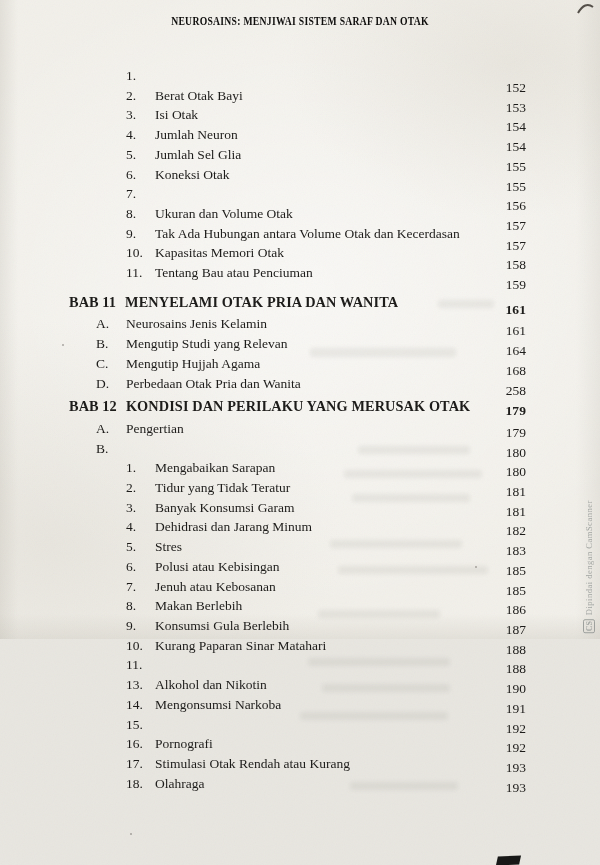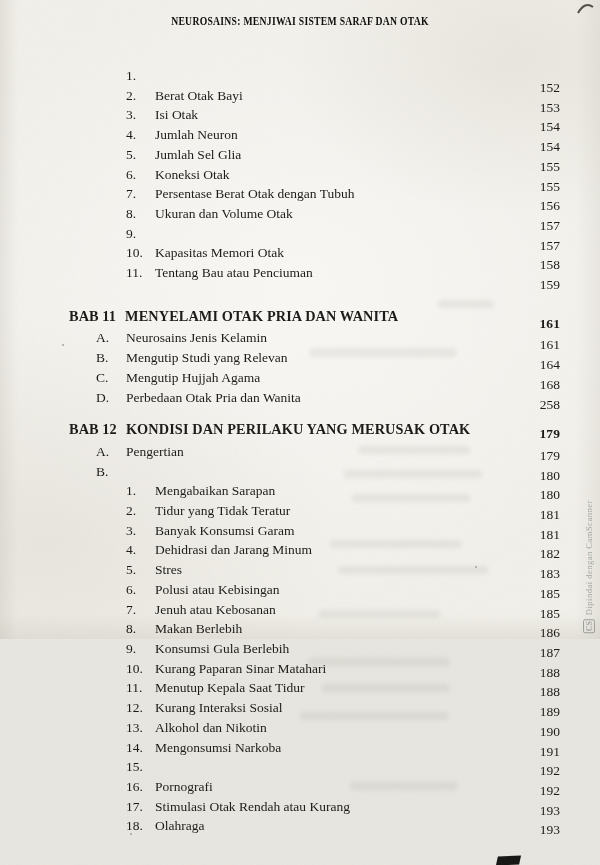--- a/index.html
+++ b/index.html
@@ -30,7 +30,7 @@
   .indent-deep .num{width:29px;}
   .indent-mid{padding-left:96px;}
   .indent-mid .num{width:30px;}
-  .row .pg{position:absolute;right:40px;font-size:13.5px;}
+  .row .pg{position:absolute;right:74px;font-size:13.5px;}
   .row.head{padding-left:69px;font-weight:700;font-size:14.3px;letter-spacing:.1px;margin-bottom:2px;}
   .row.head .bab{margin-right:9px;flex:0 0 auto;}
   .row.head .pg{font-weight:700;}

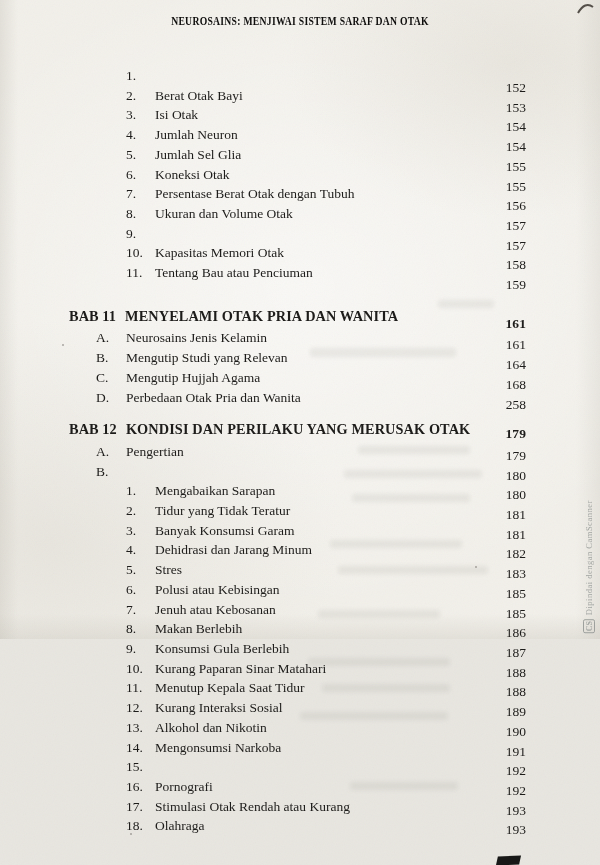--- a/index.html
+++ b/index.html
@@ -106,7 +106,6 @@
         </div>
         <div class="row indent-deep s1">
           <span class="num">7.</span>
-          <span class="lbl">Persentase Berat Otak dengan Tubuh</span>
           <span class="pg">156</span>
         </div>
         <div class="row indent-deep s1">

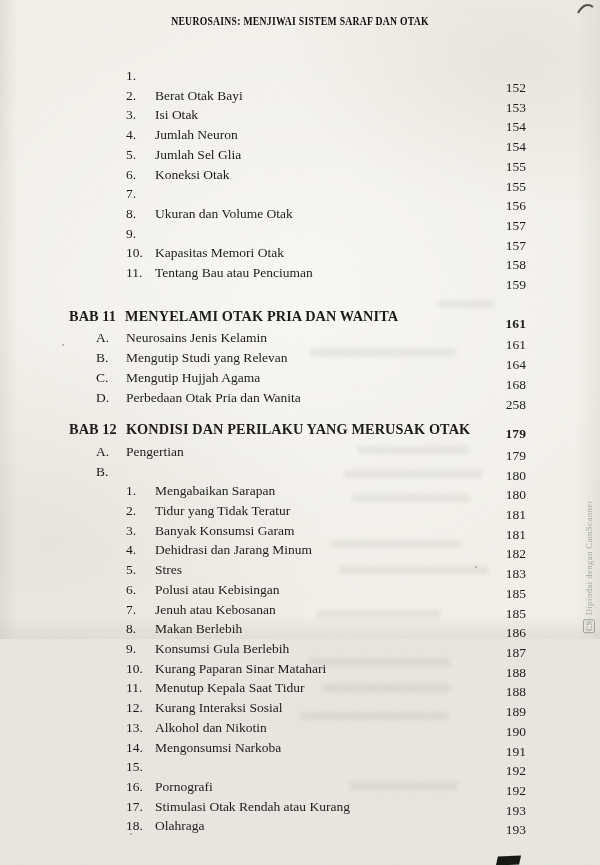--- a/index.html
+++ b/index.html
@@ -115,6 +115,7 @@
         </div>
         <div class="row indent-deep s1">
           <span class="num">9.</span>
+          <span class="lbl">Tak Ada Hubungan antara Volume Otak dan Kecerdasan</span>
           <span class="pg">157</span>
         </div>
         <div class="row indent-deep s1">

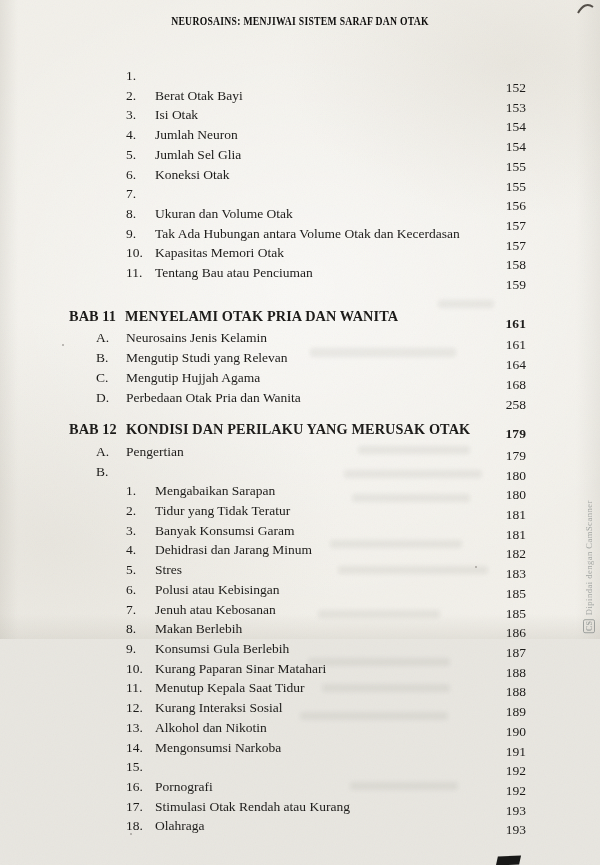--- a/index.html
+++ b/index.html
@@ -38,7 +38,7 @@
   .s2 .pg{transform:translateY(7px);}
   .s3 .pg{transform:translateY(4px);}
   .section{margin-top:0;}
-  .section + .section{margin-top:24px;}
+  .section + .section{margin-top:10px;}
   .section:nth-child(3){margin-top:13px;}
   .ghost{position:absolute;background:rgba(134,131,122,.12);filter:blur(2px);border-radius:3px;pointer-events:none;}
   .watermark{

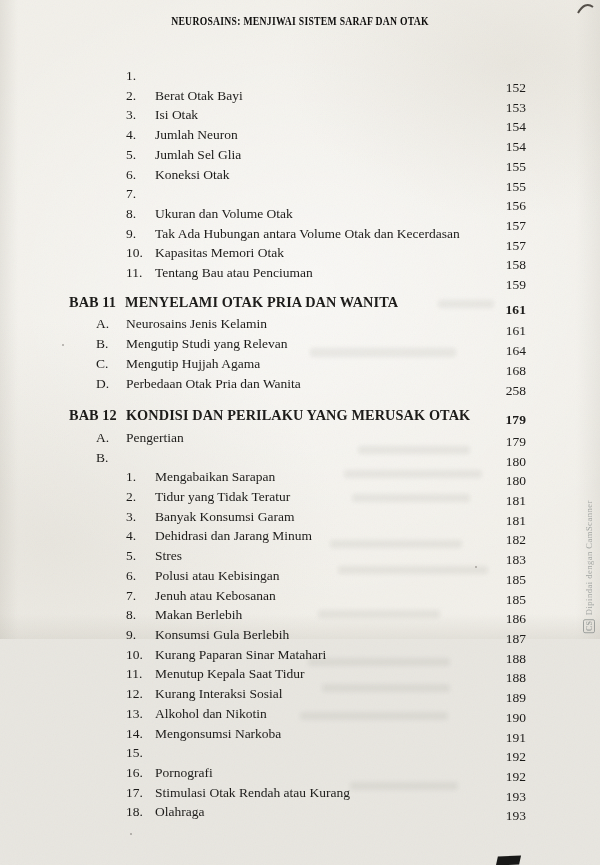--- a/index.html
+++ b/index.html
@@ -39,7 +39,7 @@
   .s3 .pg{transform:translateY(4px);}
   .section{margin-top:0;}
   .section + .section{margin-top:10px;}
-  .section:nth-child(3){margin-top:13px;}
+  .section:nth-child(3){margin-top:4px;}
   .ghost{position:absolute;background:rgba(134,131,122,.12);filter:blur(2px);border-radius:3px;pointer-events:none;}
   .watermark{
     position:absolute;right:5px;bottom:6px;

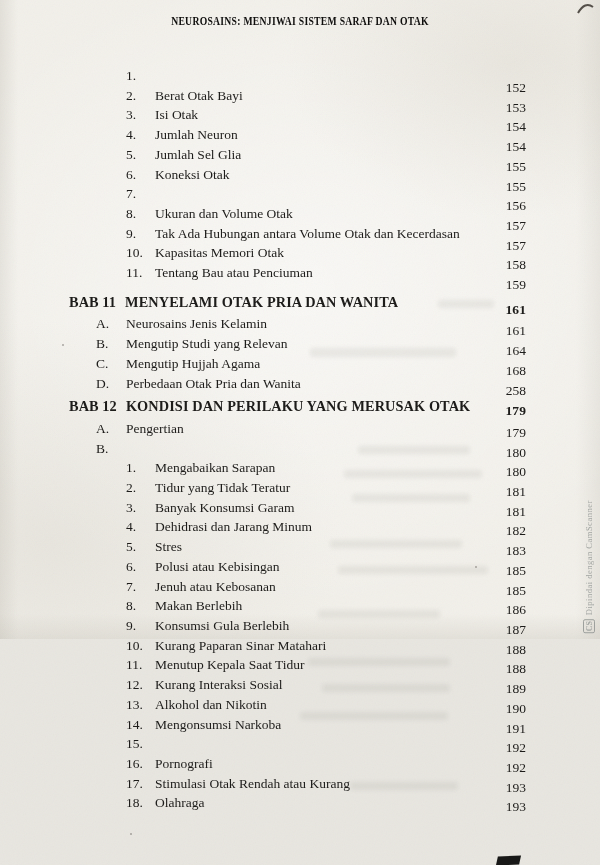--- a/index.html
+++ b/index.html
@@ -223,7 +223,6 @@
         </div>
         <div class="row indent-deep s3">
           <span class="num">11.</span>
-          <span class="lbl">Menutup Kepala Saat Tidur</span>
           <span class="pg">188</span>
         </div>
         <div class="row indent-deep s3">

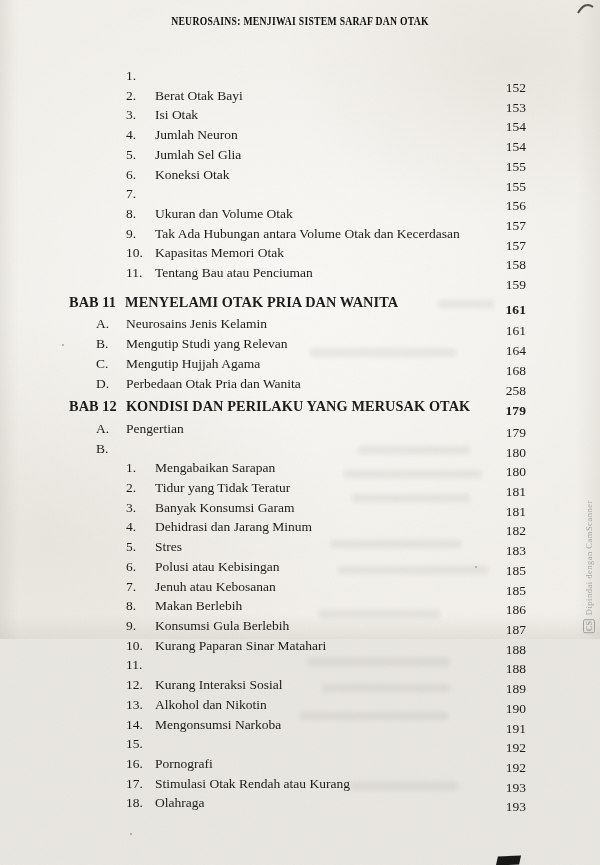--- a/index.html
+++ b/index.html
@@ -226,11 +226,6 @@
           <span class="pg">188</span>
         </div>
         <div class="row indent-deep s3">
-          <span class="num">12.</span>
-          <span class="lbl">Kurang Interaksi Sosial</span>
-          <span class="pg">189</span>
-        </div>
-        <div class="row indent-deep s3">
           <span class="num">13.</span>
           <span class="lbl">Alkohol dan Nikotin</span>
           <span class="pg">190</span>

